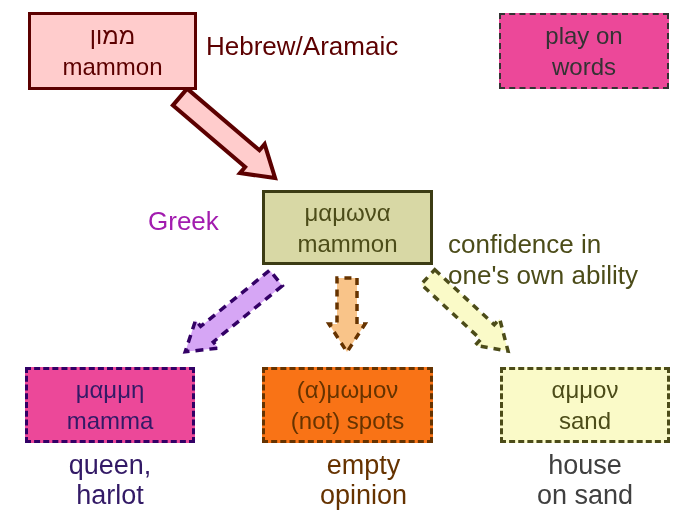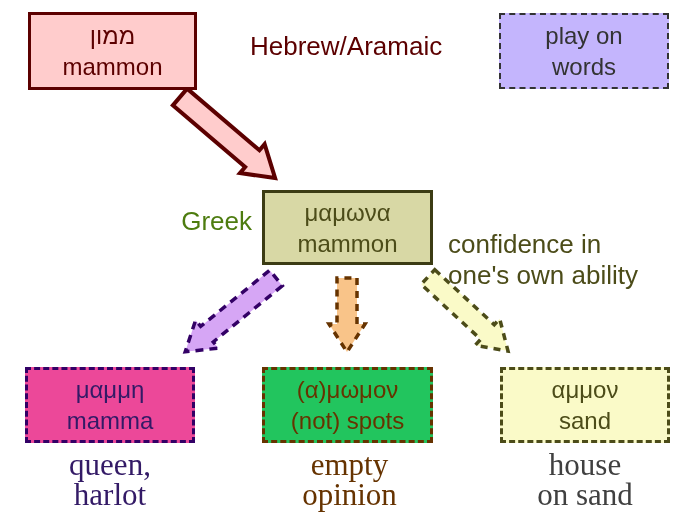--- a/index.html
+++ b/index.html
@@ -35,7 +35,7 @@
     border: 3px solid #5C0000;
     color: #5C0000;
   }
-  .hebrew-label { left: 206px; top: 31px; color: #5C0000; margin-left: 44px; }
+  .hebrew-label { left: 206px; top: 31px; color: #5C0000; }
   .play-box {
     left: 499px; top: 13px; width: 170px; height: 76px;
     background: #c4b5fd;

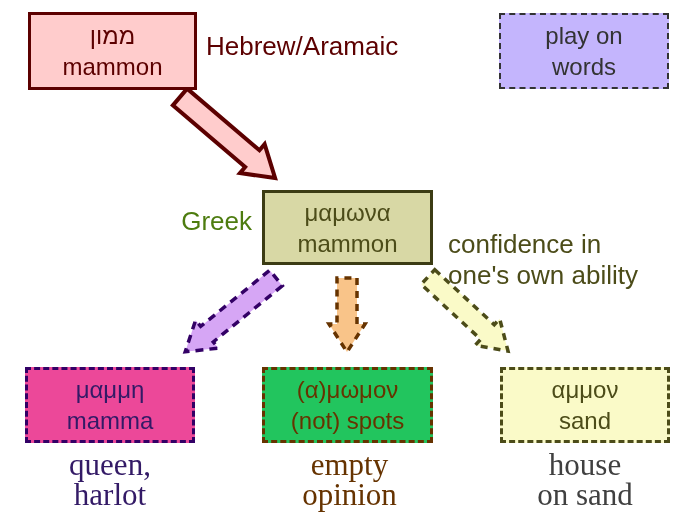--- a/index.html
+++ b/index.html
@@ -38,7 +38,7 @@
   .hebrew-label { left: 206px; top: 31px; color: #5C0000; }
   .play-box {
     left: 499px; top: 13px; width: 170px; height: 76px;
-    background: #c4b5fd;
+    background: #ec4899;
     border: 2px dashed #333333;
     color: #333333;
   }

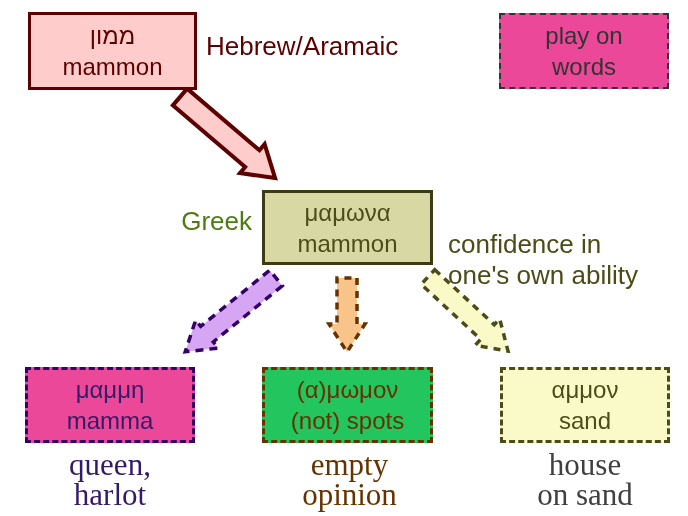--- a/index.html
+++ b/index.html
@@ -49,7 +49,7 @@
     border: 3px solid #3C3C14;
     color: #4C4C19;
   }
-  .greek-label { left: 148px; top: 206px; width: 104px; text-align: right; color: #4d7c0f; }
+  .greek-label { left: 148px; top: 206px; width: 104px; color: #a21caf; }
   .confidence-note {
     position: absolute; left: 448px; top: 196px;
     font-size: 26px; line-height: 31px;

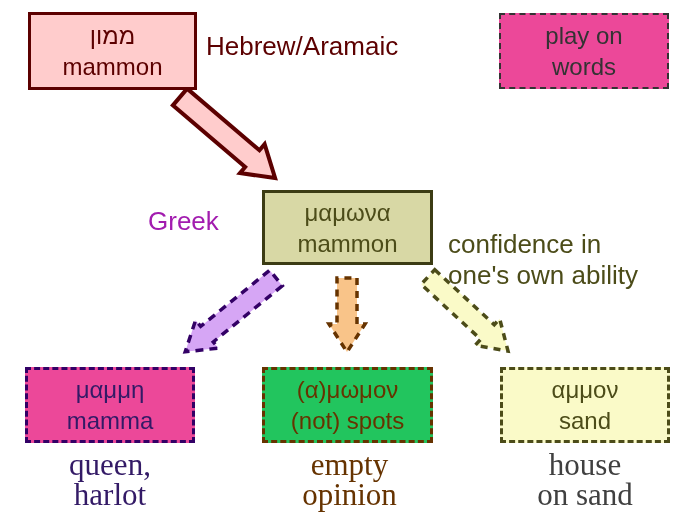--- a/index.html
+++ b/index.html
@@ -64,7 +64,7 @@
   }
   .spots-box {
     left: 262px; top: 367px; width: 171px; height: 76px;
-    background: #22c55e;
+    background: #f97316;
     border: 3px dashed #663300;
     color: #663300;
   }

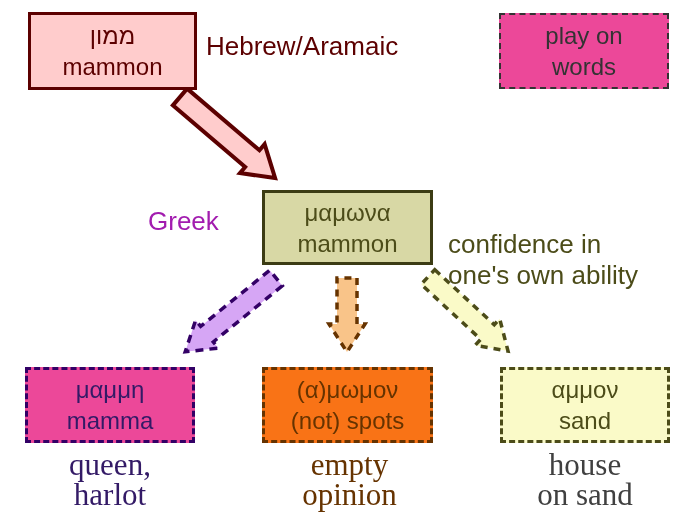--- a/index.html
+++ b/index.html
@@ -77,10 +77,9 @@
   .note {
     position: absolute;
     top: 450px;
-    font-size: 31px;
+    font-size: 27px;
     line-height: 30px;
     text-align: center;
-    font-family: Liberation Serif, serif;
   }
   .mamma-note { left: 25px; width: 170px; color: #331A66; }
   .spots-note { left: 264px; width: 171px; color: #663300; }

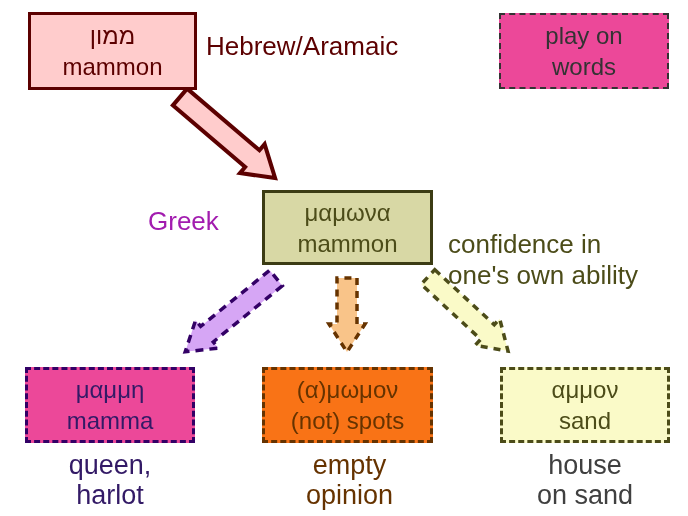--- a/index.html
+++ b/index.html
@@ -82,7 +82,7 @@
     text-align: center;
   }
   .mamma-note { left: 25px; width: 170px; color: #331A66; }
-  .spots-note { left: 264px; width: 171px; color: #663300; }
+  .spots-note { left: 278px; width: 171px; color: #663300; }
   .sand-note { left: 500px; width: 170px; color: #404040; }
   #arrow-layer { position: absolute; left: 0; top: 0; }
 </style>

